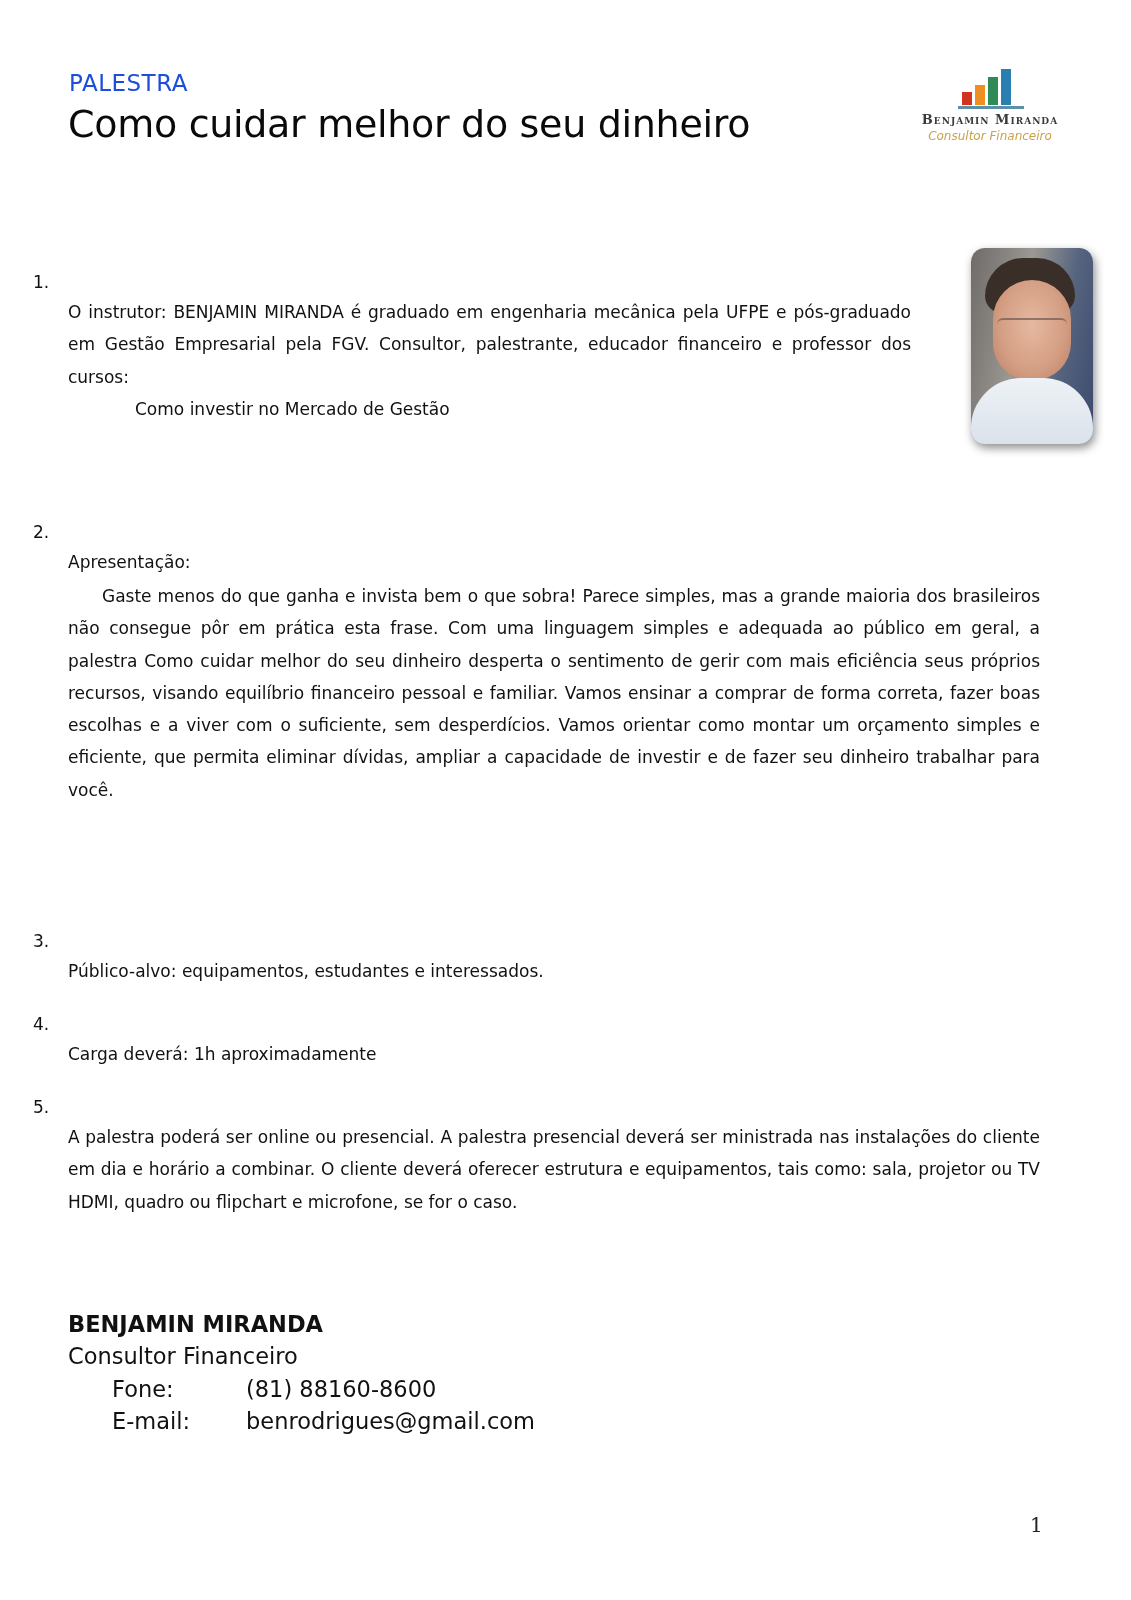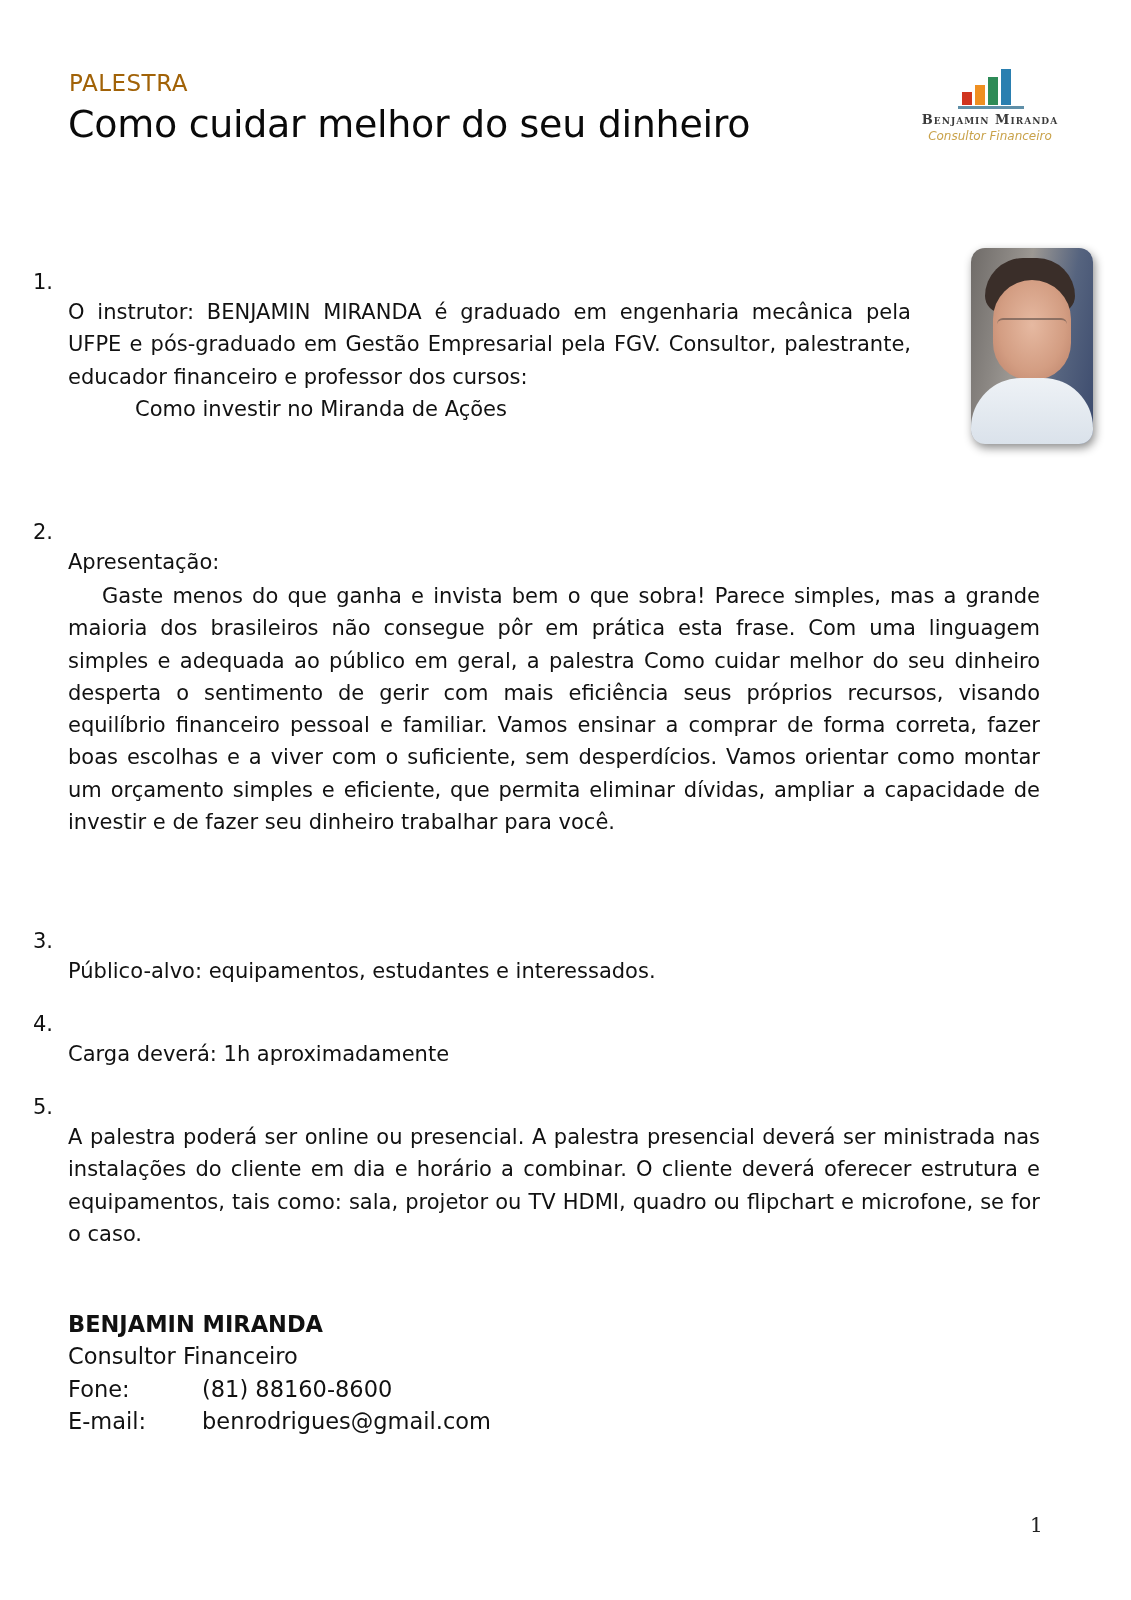--- a/index.html
+++ b/index.html
@@ -11,7 +11,7 @@
 
     .kicker {
       position: absolute; left: 69px; top: 70px;
-      font-size: 23px; letter-spacing: 0.5px; color: #a16207;
+      font-size: 23px; letter-spacing: 0.5px; color: #1d4ed8;
       font-family: "DejaVu Sans", sans-serif; font-weight: normal;
     }
     .title {

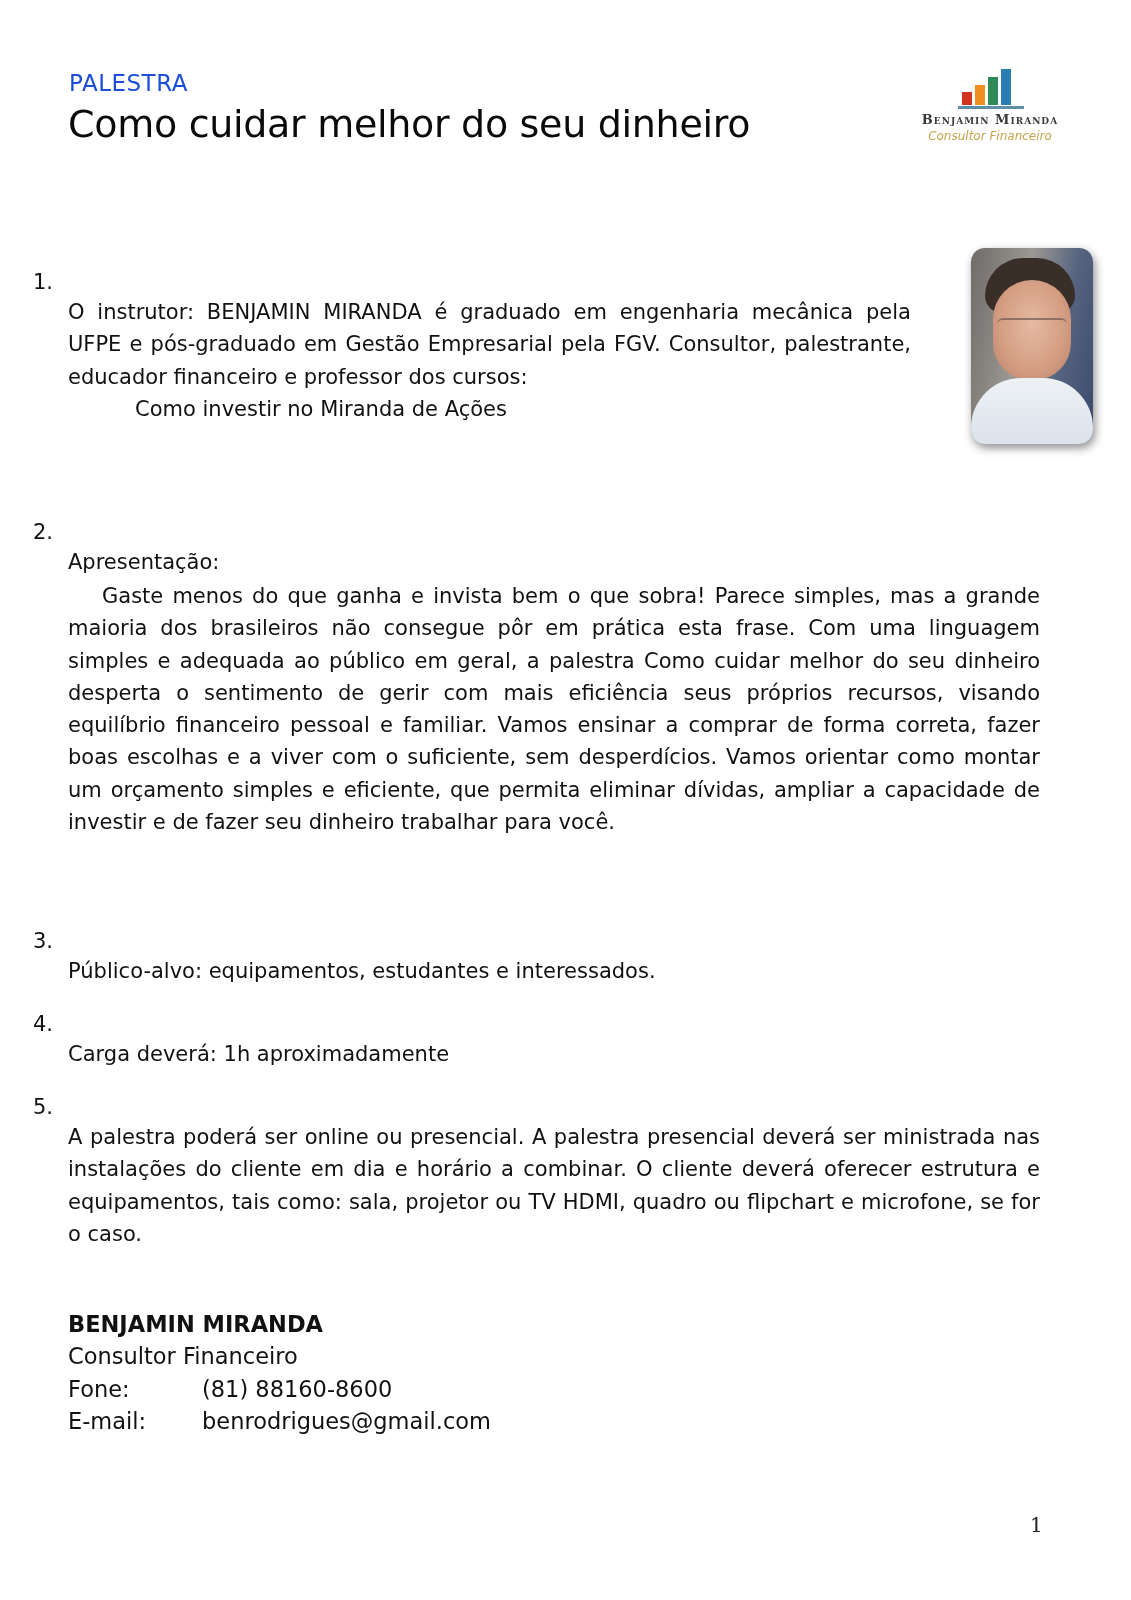--- a/index.html
+++ b/index.html
@@ -121,7 +121,7 @@
     <span class="num">1.</span>
     <div class="item-body">
       <div class="justify">O instrutor: BENJAMIN MIRANDA é graduado em engenharia mecânica pela UFPE e pós-graduado em Gestão Empresarial pela FGV. Consultor, palestrante, educador financeiro e professor dos cursos:</div>
-      <span class="course">Como investir no Miranda de Ações</span>
+      <span class="course">Como investir no Mercado de Gestão</span>
     </div>
   </div>
 

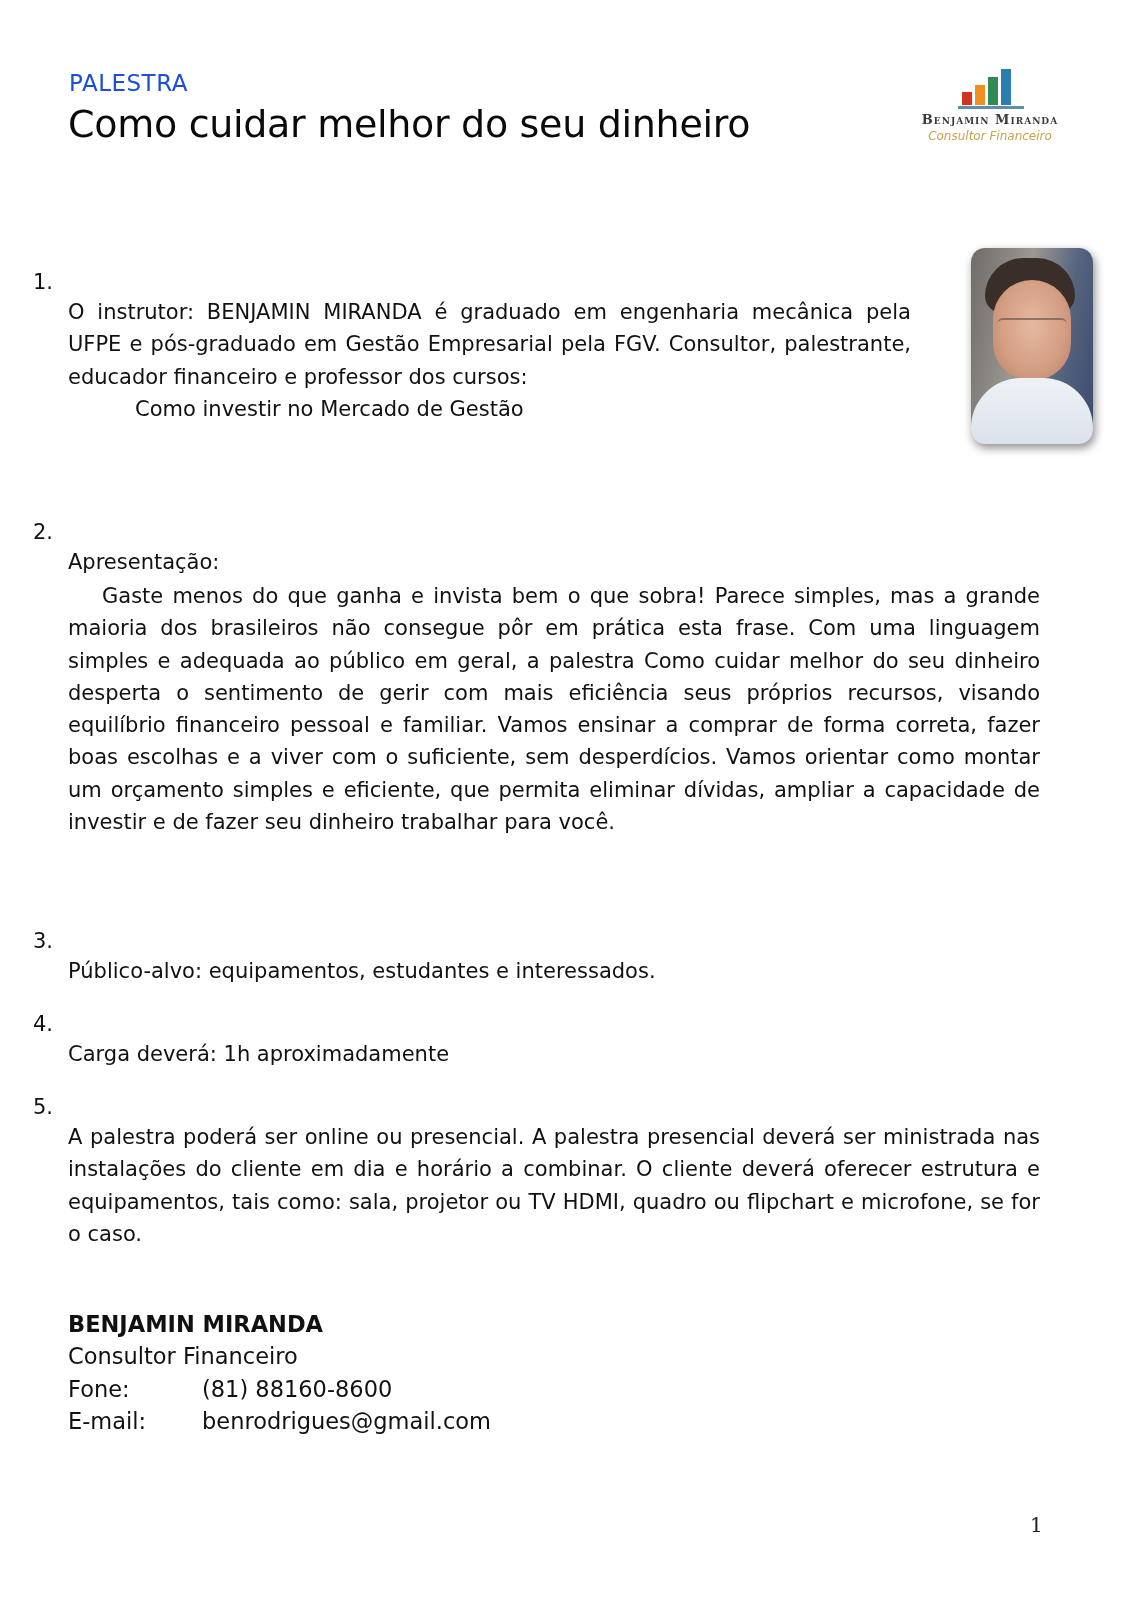--- a/index.html
+++ b/index.html
@@ -60,7 +60,7 @@
       border-radius: 50px 50px 0 0;
     }
 
-    .body-text { font-size: 21px; line-height: 32.3px; color: #111; font-family: "DejaVu Sans", sans-serif; }
+    .body-text { font-size: 17px; line-height: 32.3px; color: #111; font-family: "DejaVu Sans", sans-serif; }
     .justify { text-align: justify; text-align-last: left; }
 
     .item { position: absolute; left: 33px; }

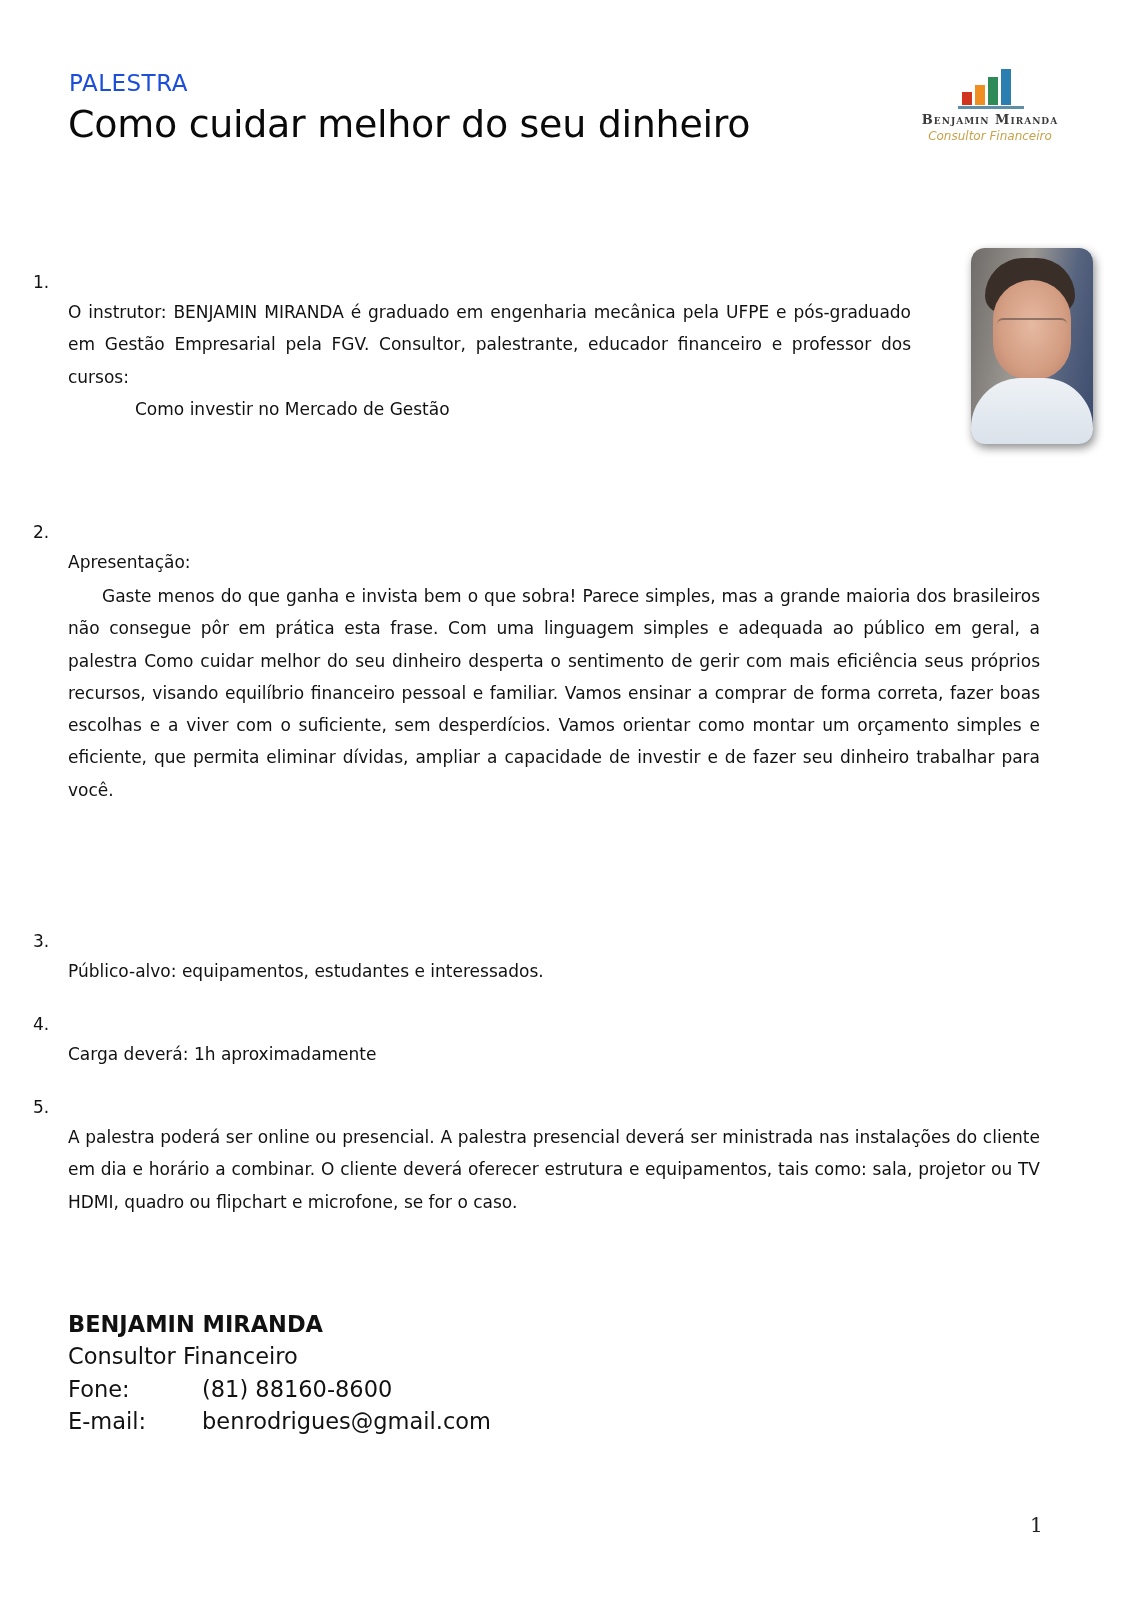--- a/index.html
+++ b/index.html
@@ -83,7 +83,7 @@
     .signature { position: absolute; left: 68px; top: 1308px; font-size: 22.5px; line-height: 32.3px; }
     .sig-name { font-weight: bold; display: block; }
     .sig-row { display: block; }
-    .sig-label { display: inline-block; width: 134px; }
+    .sig-label { display: inline-block; width: 134px; margin-left: 44px; }
 
     .page-number {
       position: absolute; left: 1030px; top: 1513px;

